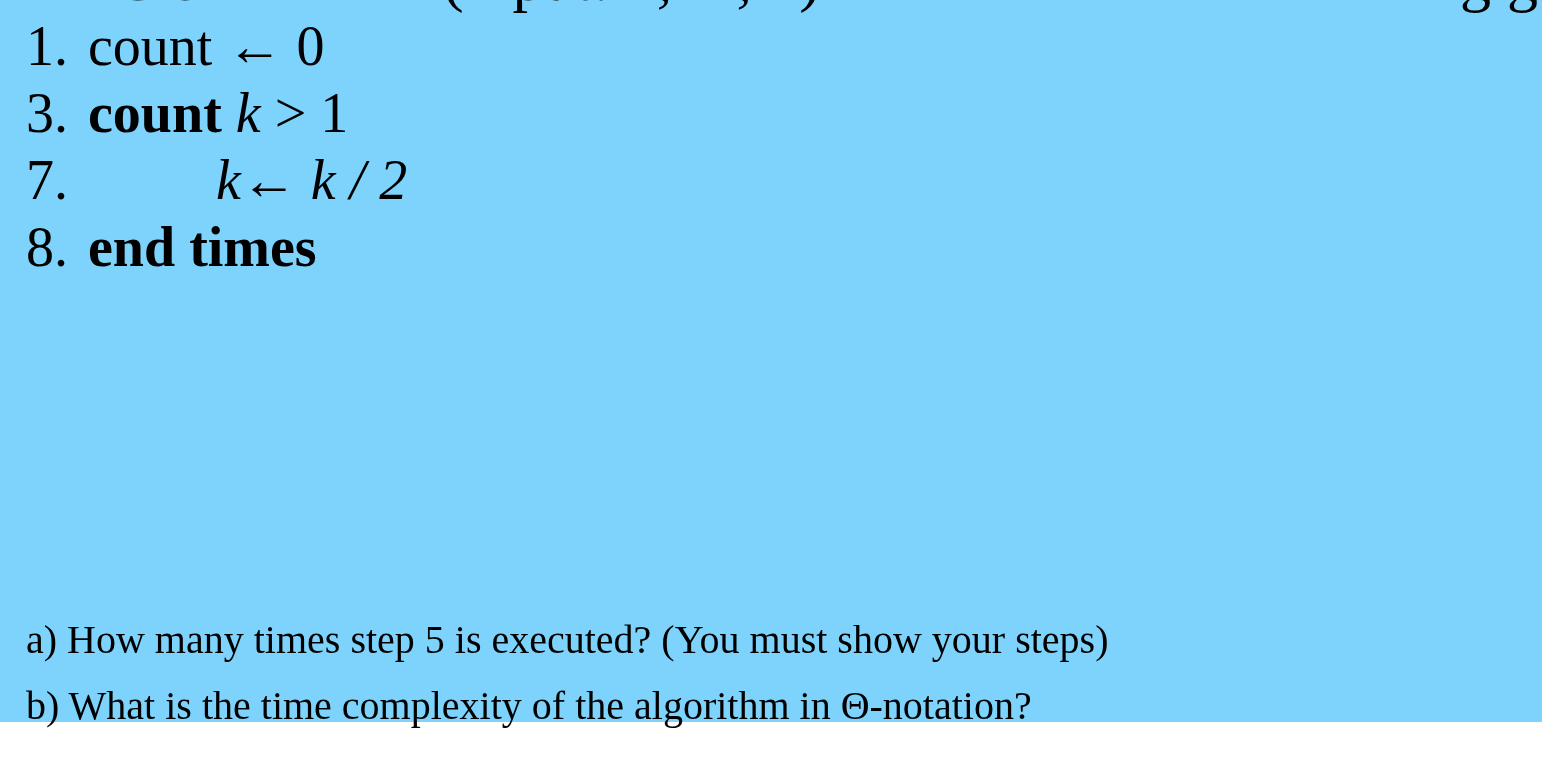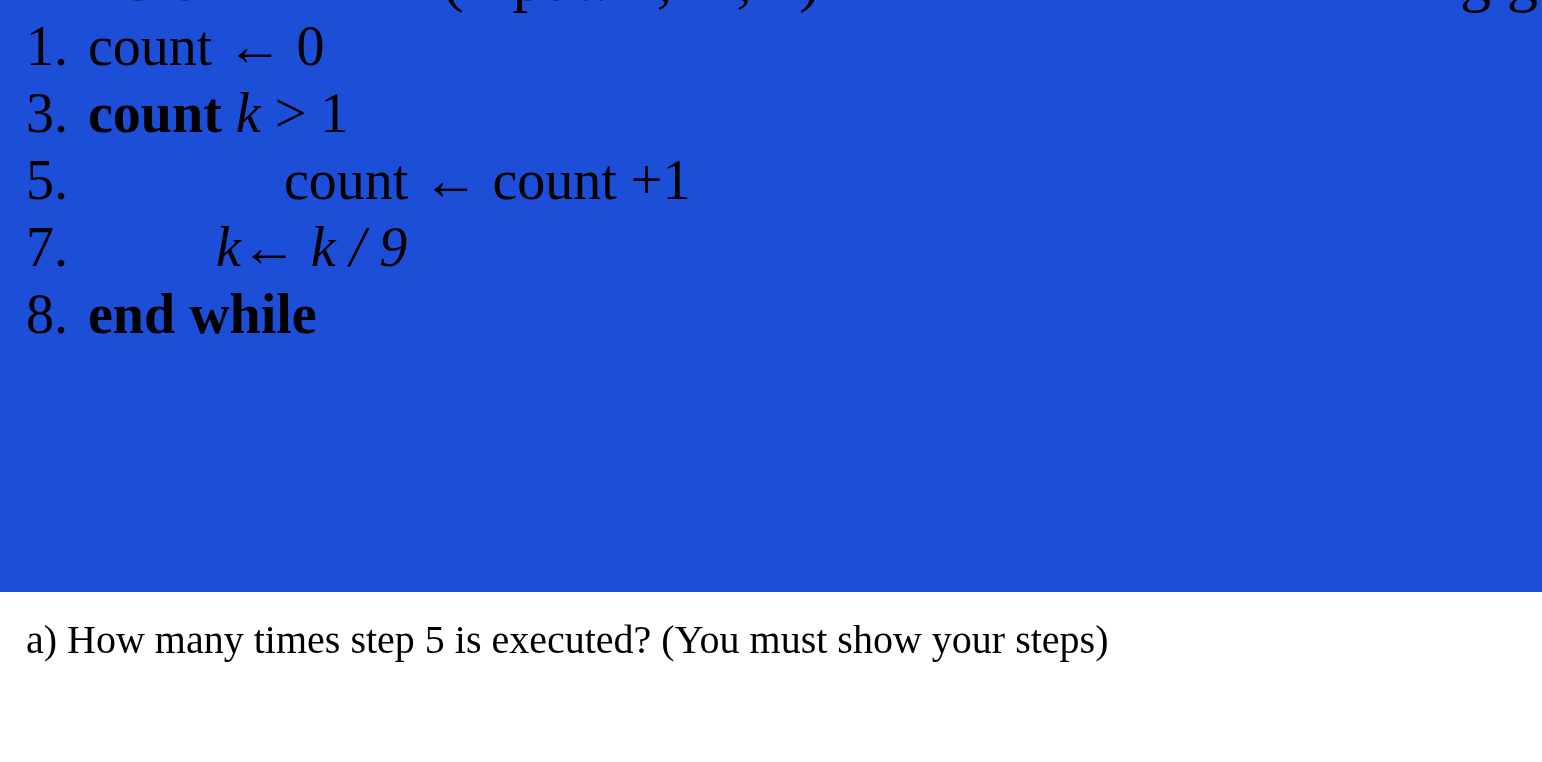--- a/index.html
+++ b/index.html
@@ -19,8 +19,8 @@
   #page {
     position: relative;
     width: 1542px;
-    height: 592px;
-    background: #1d4ed8;
+    height: 722px;
+    background: #7dd3fc;
   }
 
   

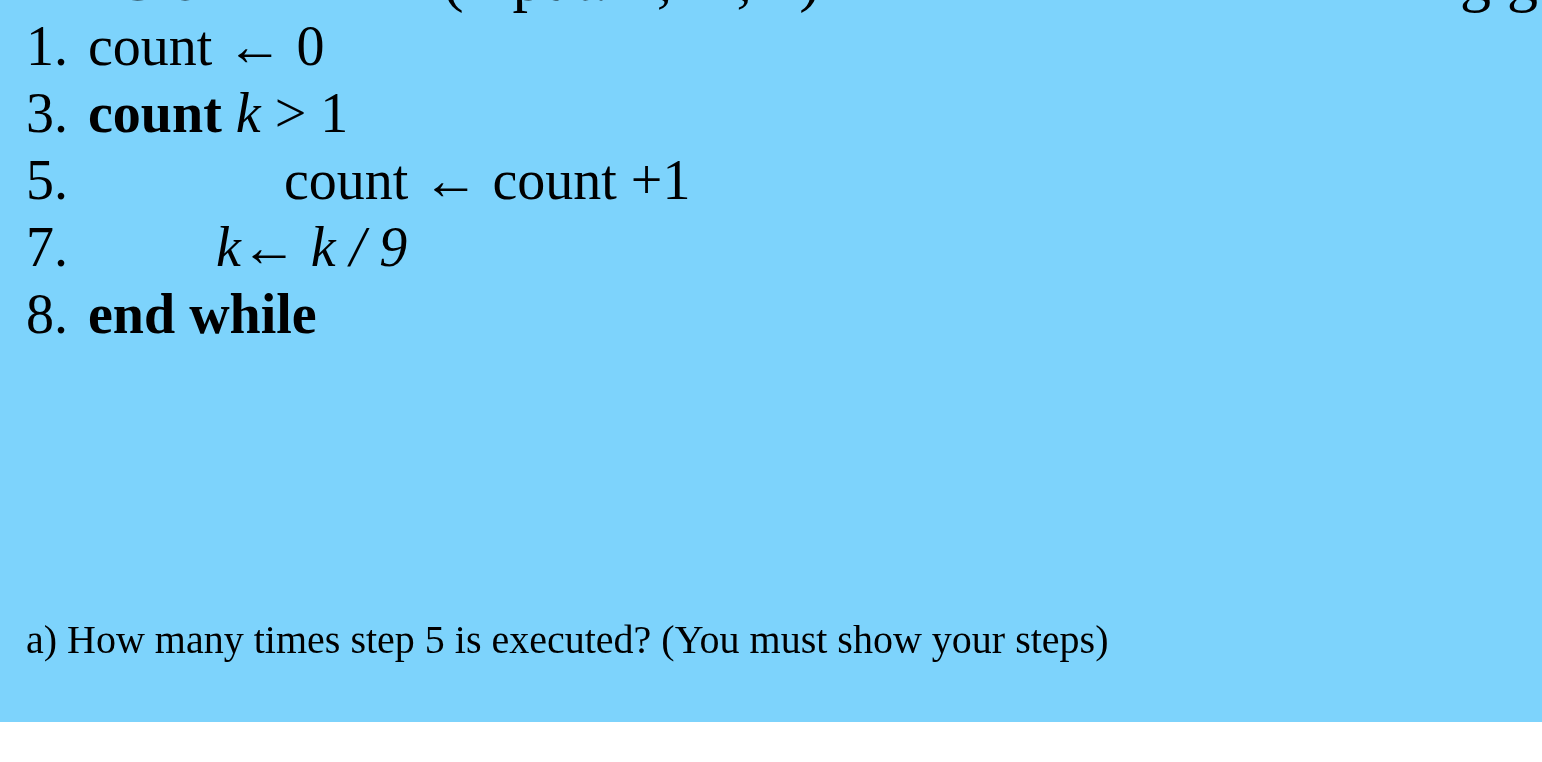--- a/index.html
+++ b/index.html
@@ -112,9 +112,6 @@
     </div>
 
 
-    <div class="code-line">
-      <span class="ln">5.</span><span class="body-text ind-2"><span>count </span><span class="arrow">←</span><span> count +1</span></span>
-    </div>
 
 
     <div class="code-line">

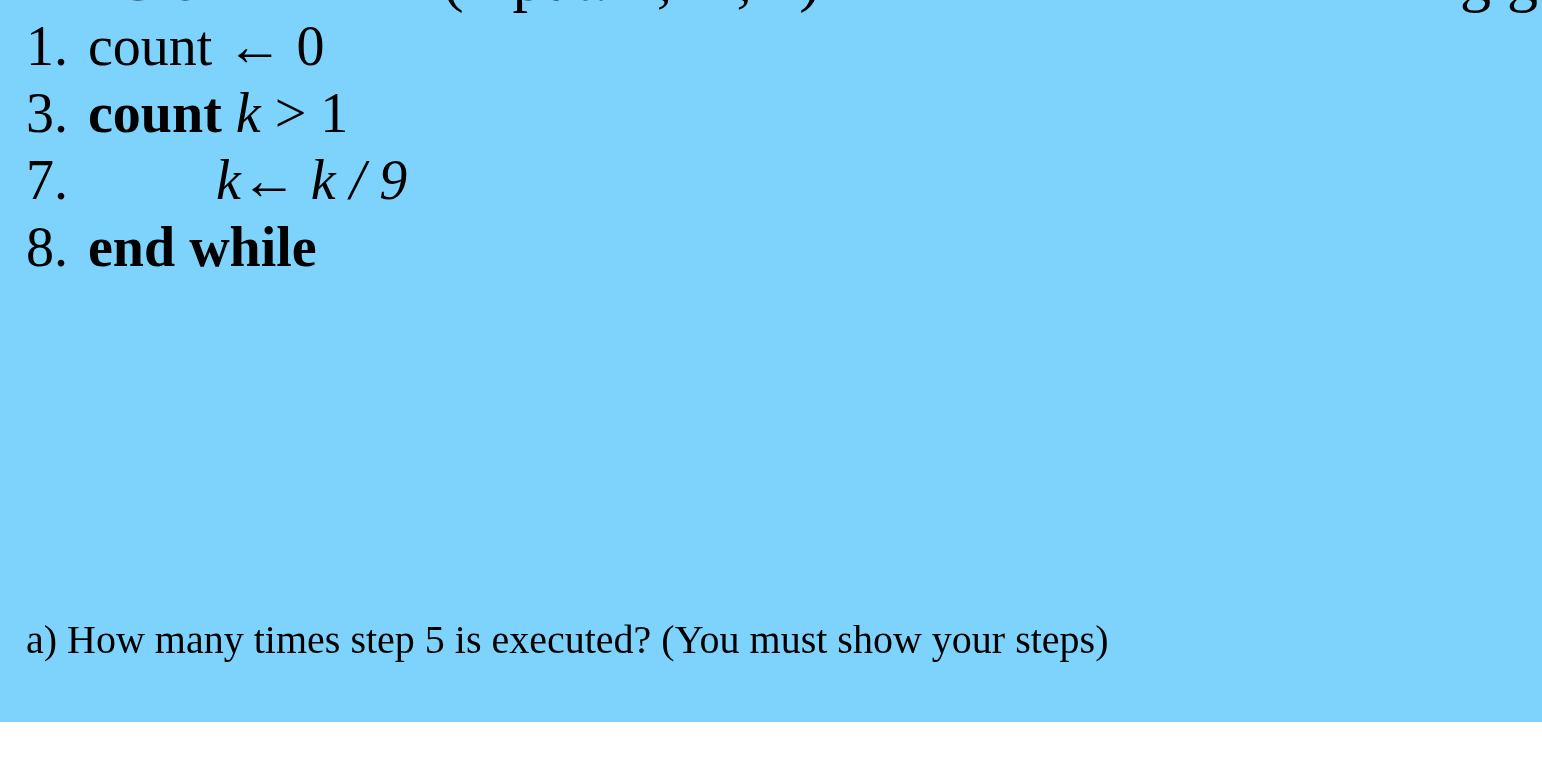--- a/index.html
+++ b/index.html
@@ -115,7 +115,7 @@
 
 
     <div class="code-line">
-      <span class="ln">7.</span><span class="body-text ind-3"><span class="var">k</span><span class="arrow">←</span><span class="var"> k / 9</span></span>
+      <span class="ln">7.</span><span class="body-text ind-3"><span class="var">k</span><span class="arrow">←</span><span class="var"> k / 2</span></span>
     </div>
 
     <div class="code-line">

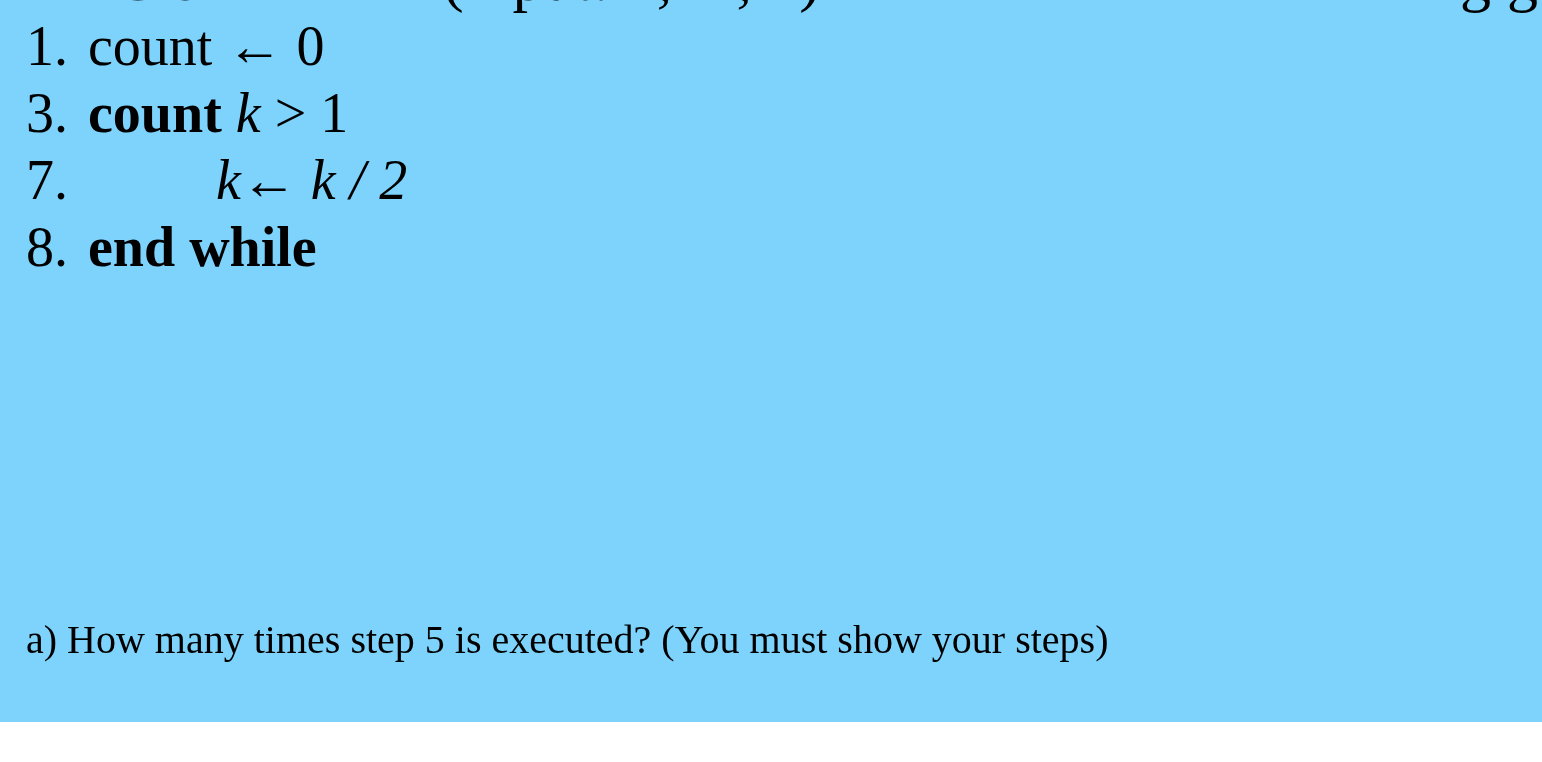--- a/index.html
+++ b/index.html
@@ -119,7 +119,7 @@
     </div>
 
     <div class="code-line">
-      <span class="ln">8.</span><span class="body-text ind-0"><span class="kw">end while</span></span>
+      <span class="ln">8.</span><span class="body-text ind-0"><span class="kw">end times</span></span>
     </div>
 
   </div>

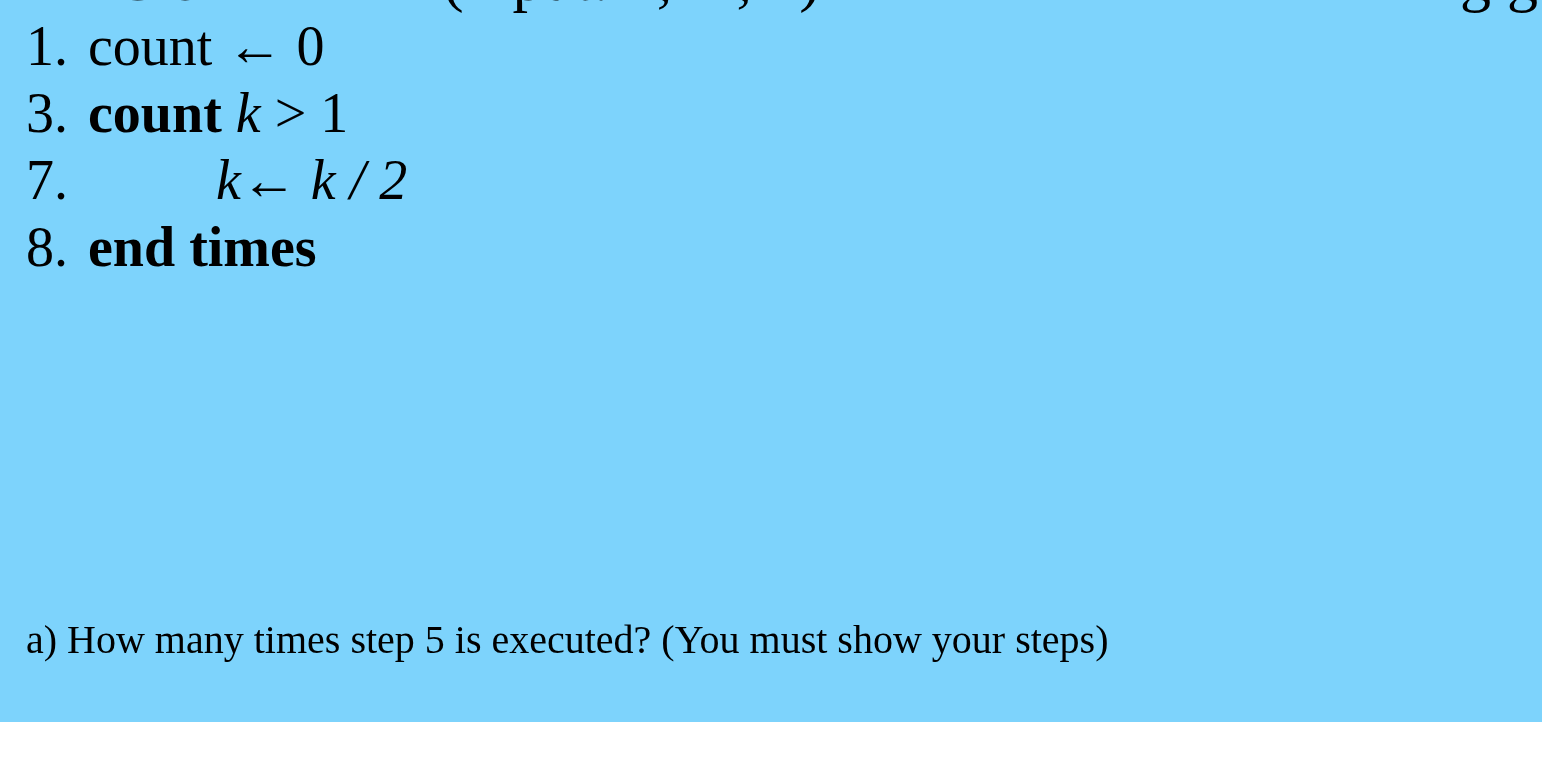--- a/index.html
+++ b/index.html
@@ -126,6 +126,7 @@
 
   <div class="questions">
     <div class="q-line">a) How many times step 5 is executed? (You must show your steps)</div>
+    <div class="q-line">b) What is the time complexity of the algorithm in Θ-notation?</div>
   </div>
 
 </div>

